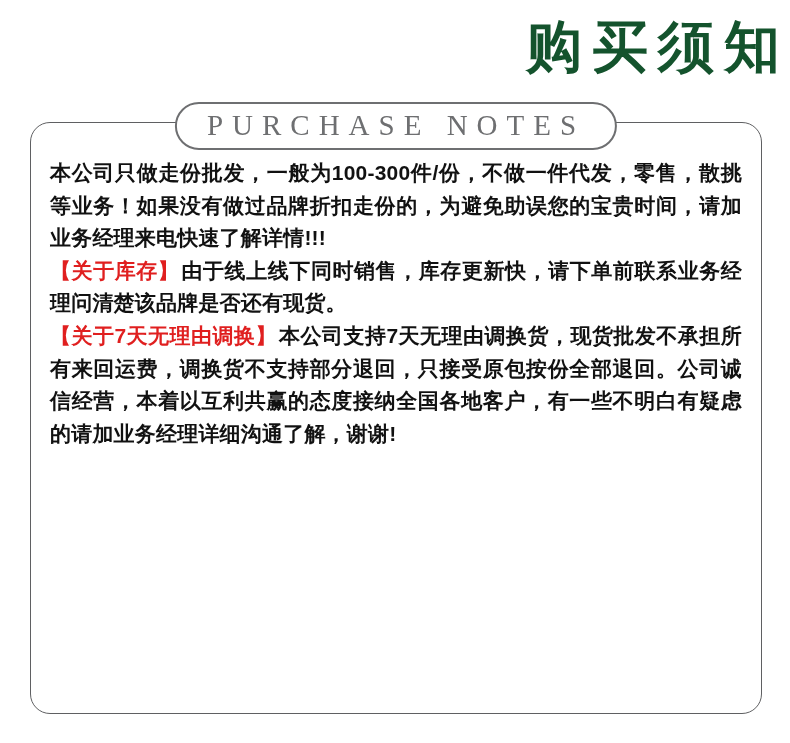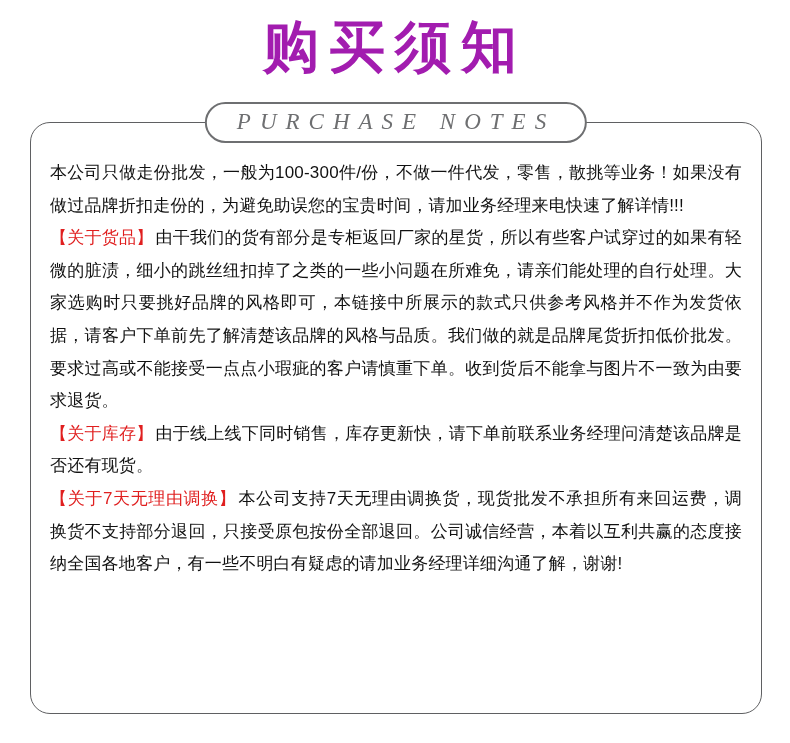--- a/index.html
+++ b/index.html
@@ -17,13 +17,13 @@
     background: #ffffff;
   }
   .main-title {
-    text-align: center;
+    text-align: right;
     margin-top: 14px;
     font-family: "Liberation Serif", "DejaVu Serif", serif;
     font-size: 56px;
     font-weight: 700;
     letter-spacing: 10px;
-    color: #a21caf;
+    color: #14532d;
     line-height: 1.2;
   }
   .content-box {

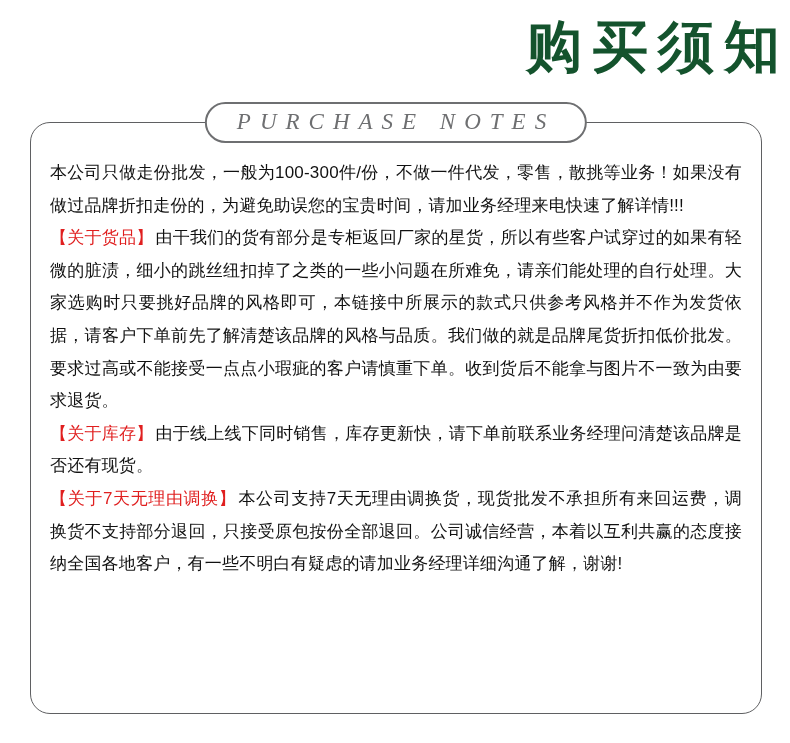--- a/index.html
+++ b/index.html
@@ -51,11 +51,10 @@
   }
   .subtitle-text {
     font-family: "Liberation Serif", "DejaVu Serif", serif;
-    font-size: 23px;
+    font-size: 29px;
     font-weight: 400;
     letter-spacing: 9px;
     color: #6e6f71;
-    font-style: italic;
   }
   .notes p {
     font-size: 17px;

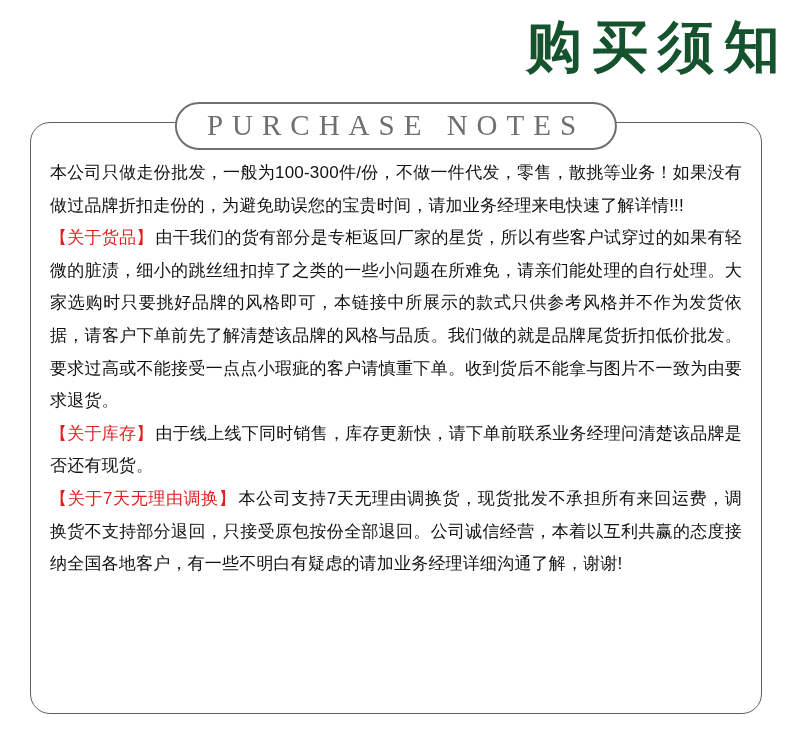--- a/index.html
+++ b/index.html
@@ -57,8 +57,8 @@
     color: #6e6f71;
   }
   .notes p {
-    font-size: 17px;
-    font-weight: 400;
+    font-size: 21px;
+    font-weight: 700;
     color: #111111;
     line-height: 32.6px;
     text-align: justify;

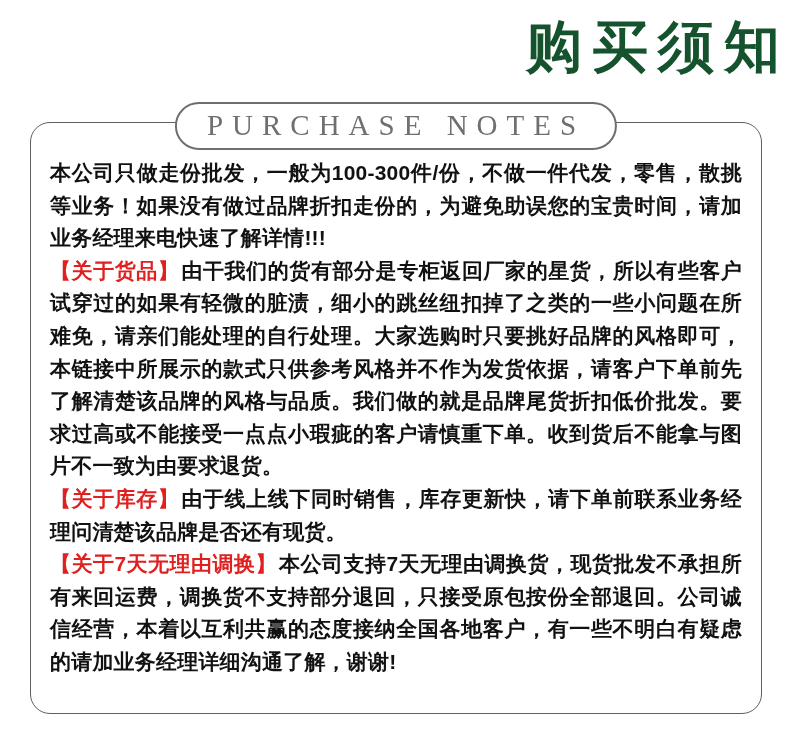--- a/index.html
+++ b/index.html
@@ -88,9 +88,6 @@
         <span>本公司只做走份批发，一般为100-300件/份，不做一件代发，零售，散挑等业务！如果没有做过品牌折扣走份的，为避免助误您的宝贵时间，请加业务经理来电快速了解详情!!!</span>
       </p>
 
-      <p>
-        <span class="sec-label">【关于货品】</span><span>由干我们的货有部分是专柜返回厂家的星货，所以有些客户试穿过的如果有轻微的脏渍，细小的跳丝纽扣掉了之类的一些小问题在所难免，请亲们能处理的自行处理。大家选购时只要挑好品牌的风格即可，本链接中所展示的款式只供参考风格并不作为发货依据，请客户下单前先了解清楚该品牌的风格与品质。我们做的就是品牌尾货折扣低价批发。要求过高或不能接受一点点小瑕疵的客户请慎重下单。收到货后不能拿与图片不一致为由要求退货。</span>
-      </p>
 
       <p>
         <span class="sec-label">【关于库存】</span><span>由于线上线下同时销售，库存更新快，请下单前联系业务经理问清楚该品牌是否还有现货。</span>

